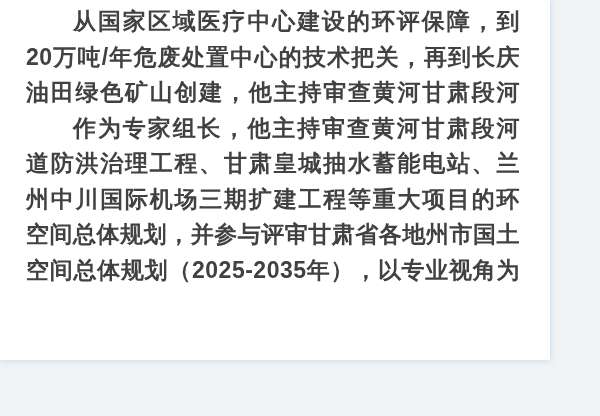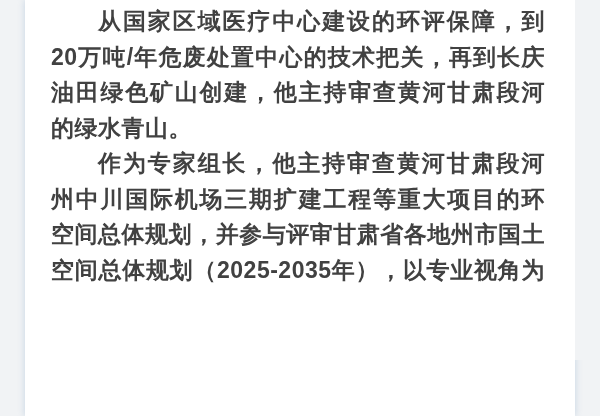--- a/index.html
+++ b/index.html
@@ -18,6 +18,7 @@
     height: 360px;
     display: flex;
     justify-content: space-between;
+    flex-direction: column;
   }
   .gutter {
     flex: 1 1 auto;

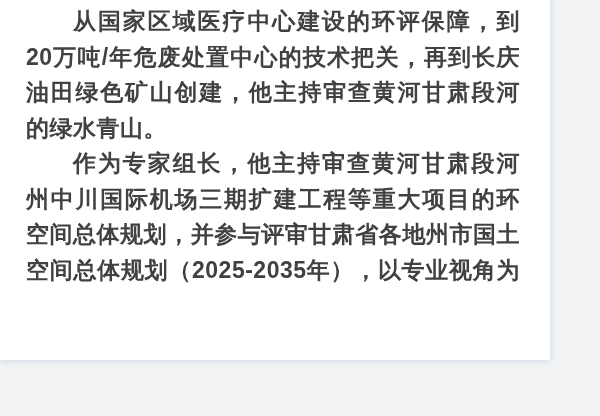--- a/index.html
+++ b/index.html
@@ -67,7 +67,6 @@
           <div class="text-line first-line">从国家区域医疗中心建设的环评保障，到</div>
           <div class="text-line">20万吨/年危废处置中心的技术把关，再到长庆</div>
           <div class="text-line">油田绿色矿山创建，他主持审查黄河甘肃段河</div>
-          <div class="text-line last-line">的绿水青山。</div>
         </div>
         <div class="paragraph">
           <div class="text-line first-line">作为专家组长，他主持审查黄河甘肃段河</div>

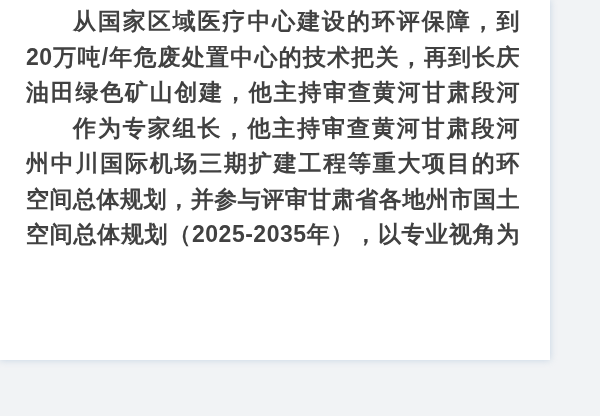--- a/index.html
+++ b/index.html
@@ -70,6 +70,7 @@
         </div>
         <div class="paragraph">
           <div class="text-line first-line">作为专家组长，他主持审查黄河甘肃段河</div>
+          <div class="text-line">道防洪治理工程、甘肃皇城抽水蓄能电站、兰</div>
           <div class="text-line">州中川国际机场三期扩建工程等重大项目的环</div>
           <div class="text-line">空间总体规划，并参与评审甘肃省各地州市国土</div>
           <div class="text-line">空间总体规划（2025-2035年），以专业视角为</div>

